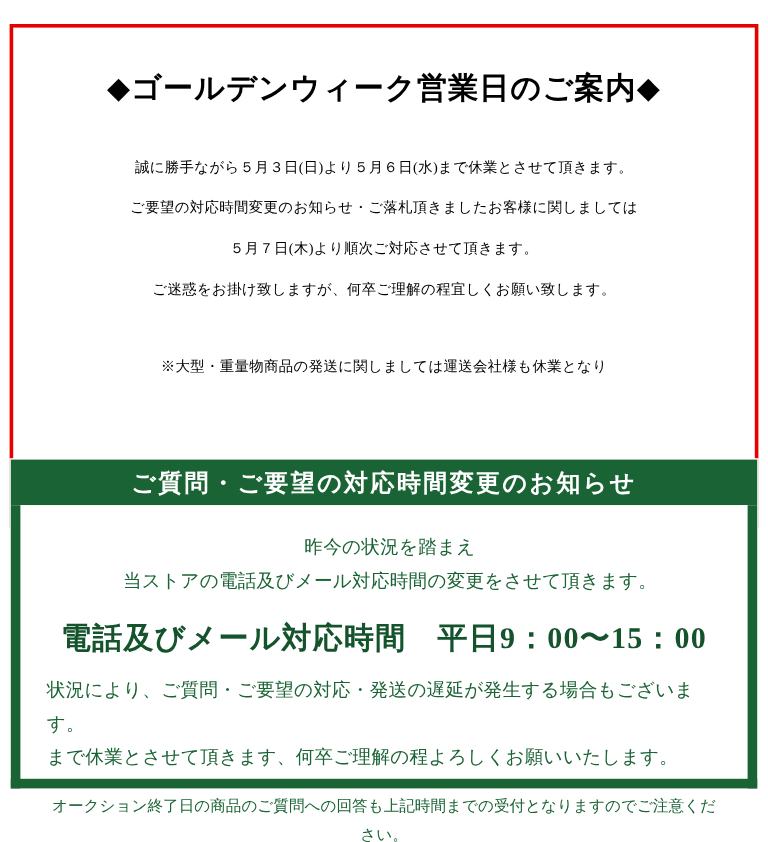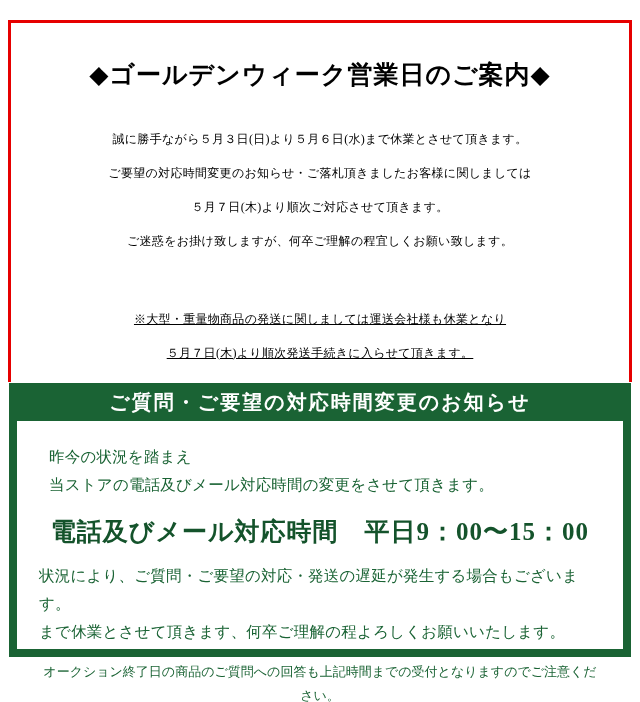--- a/index.html
+++ b/index.html
@@ -53,8 +53,7 @@
   }
 
   .notice-red .body-block-2 {
-    margin-top: 44px;
-    text-decoration: underline;
+    margin-top: 30px;
   }
 
   

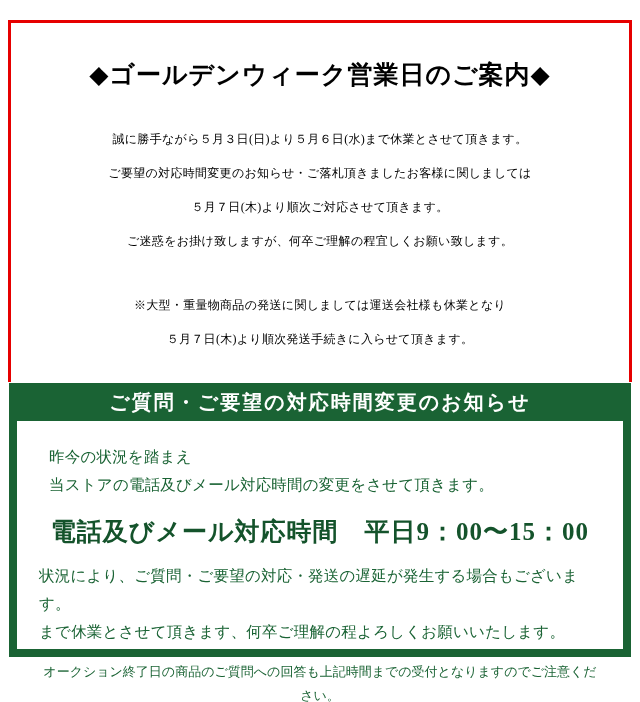--- a/index.html
+++ b/index.html
@@ -140,7 +140,6 @@
 
     <div class="body-block-2">
       <div class="line">※大型・重量物商品の発送に関しましては運送会社様も休業となり</div>
-      <div class="line">５月７日(木)より順次発送手続きに入らせて頂きます。</div>
     </div>
   </div>
 

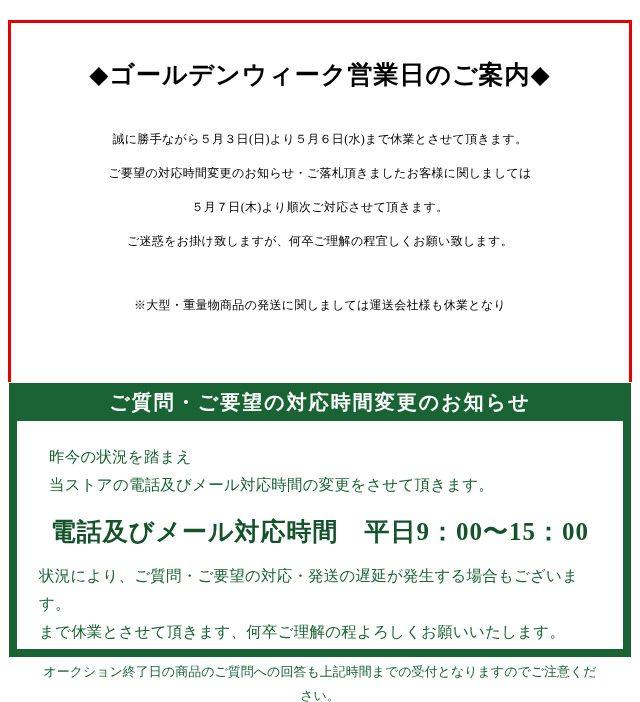--- a/index.html
+++ b/index.html
@@ -98,7 +98,7 @@
   }
 
   .green-body .g-left {
-    text-align: left;
+    text-align: center;
     padding-left: 10px;
   }
 

